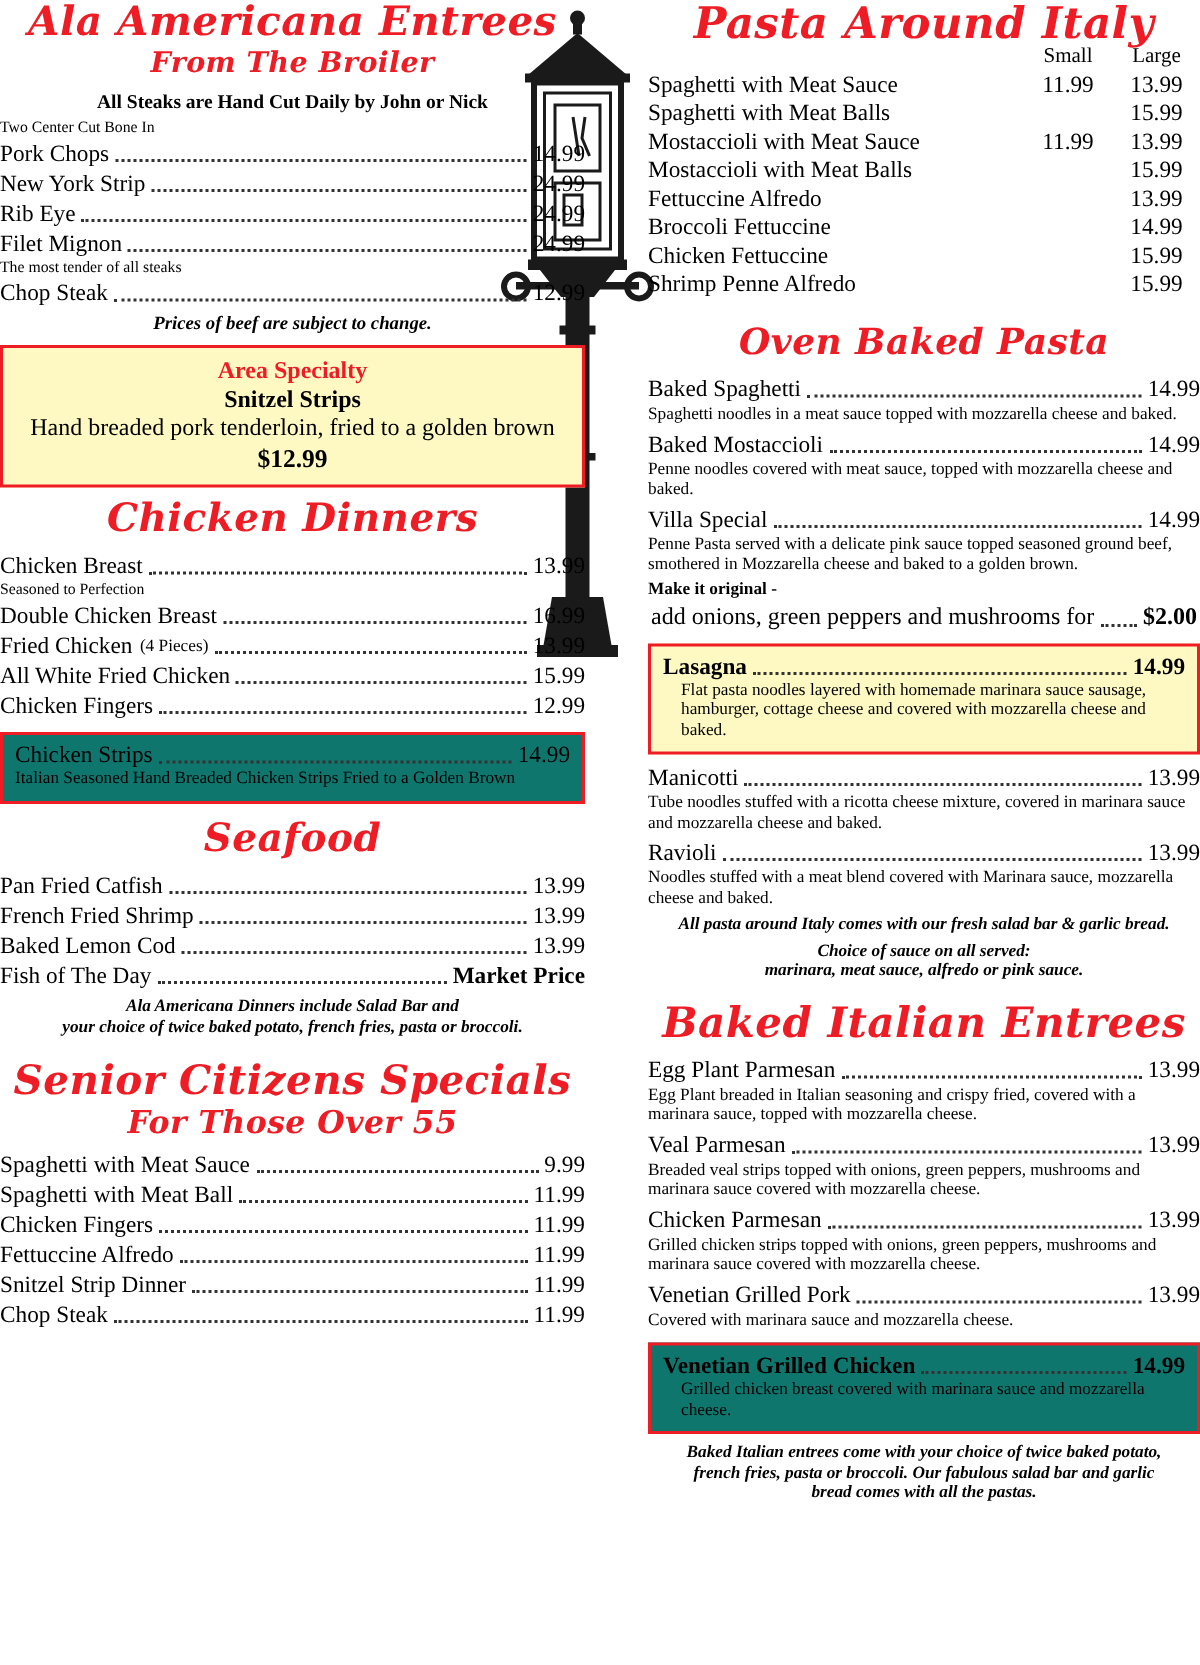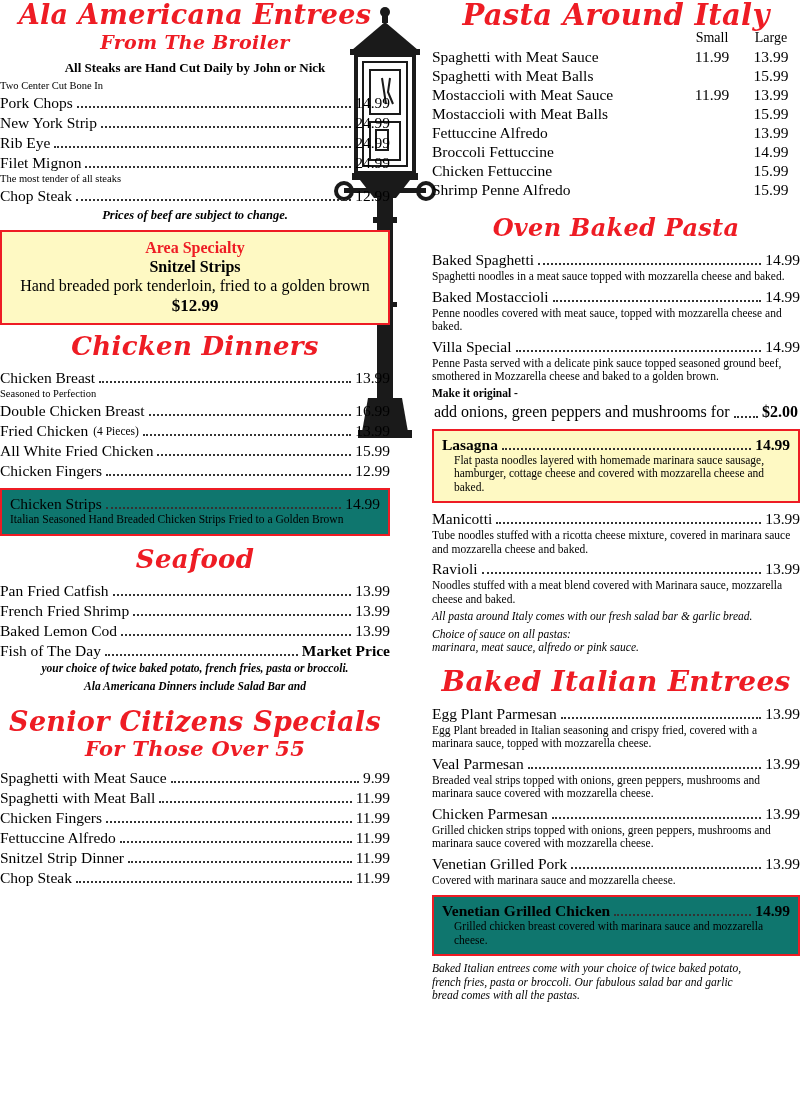--- a/index.html
+++ b/index.html
@@ -77,7 +77,7 @@
   .prow .s{width:60px;text-align:center;}
   .prow .l{width:58px;text-align:center;}
 
-  .note{font-size:11.5px;line-height:13.5px;font-weight:normal;font-style:italic;}
+  .note{font-size:11.5px;line-height:13.5px;font-weight:bold;font-style:italic;text-align:center;}
   .note2{font-size:11.5px;line-height:14px;font-weight:bold;font-style:italic;}
 
   .spacer-6{height:6px;}

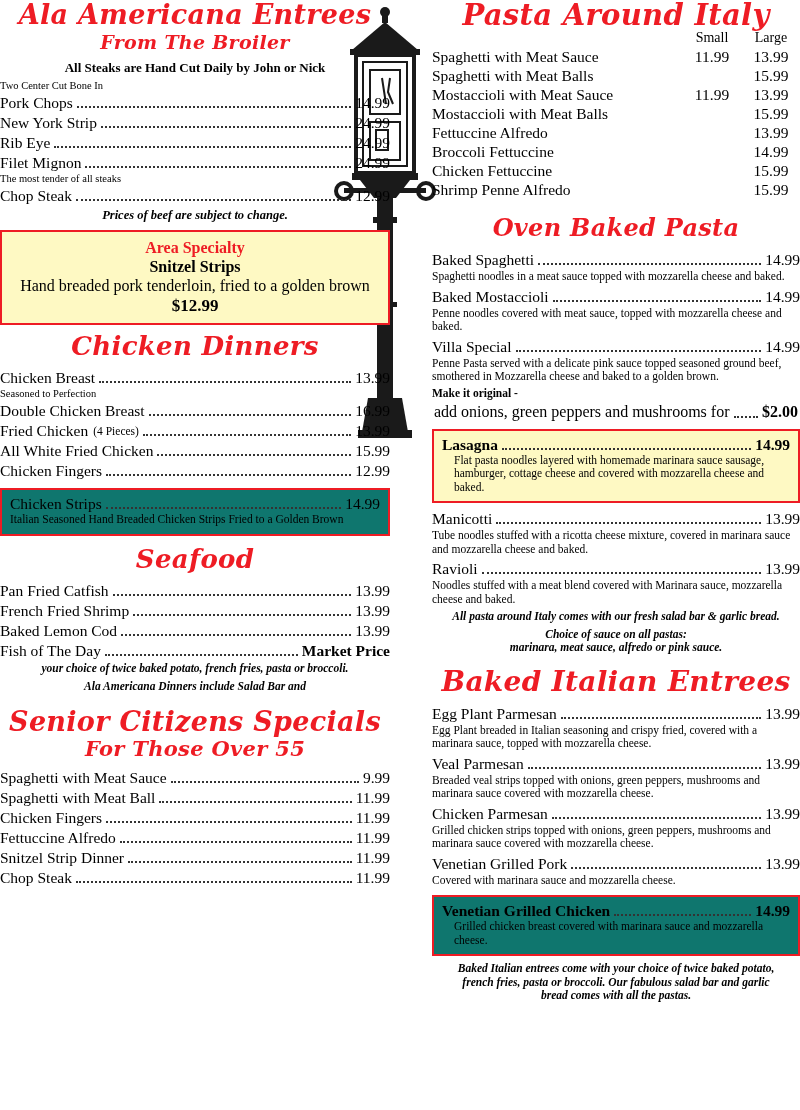--- a/index.html
+++ b/index.html
@@ -379,7 +379,7 @@
     <div class="desc">Noodles stuffed with a meat blend covered with Marinara sauce, mozzarella cheese and baked.</div>
 
     <div class="note" style="margin-top:4px;">All pasta around Italy comes with our fresh salad bar &amp; garlic bread.</div>
-    <div class="note" style="margin-top:4px;">Choice of sauce on all pastas:</div>
+    <div class="note" style="margin-top:4px;">Choice of sauce on all served:</div>
     <div class="note">marinara, meat sauce, alfredo or pink sauce.</div>
 
     <div class="script-head h-main" style="margin-top:12px;font-size:28px;">Baked Italian Entrees</div>

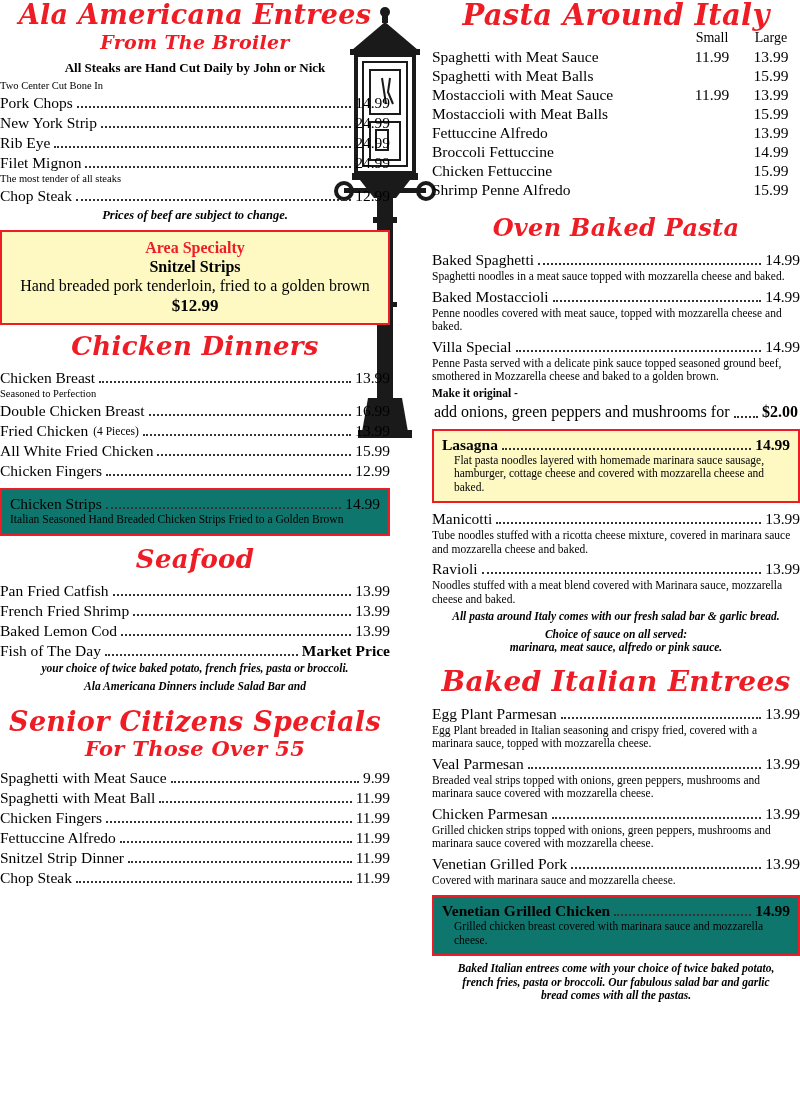--- a/index.html
+++ b/index.html
@@ -234,8 +234,8 @@
       <span class="dots"></span>
       <span class="pr bold">Market Price</span>
     </div>
+    <div class="centerline note2" style="margin-top:4px;">Ala Americana Dinners include Salad Bar and</div>
     <div class="centerline note2">your choice of twice baked potato,  french fries, pasta or broccoli.</div>
-    <div class="centerline note2" style="margin-top:4px;">Ala Americana Dinners include Salad Bar and</div>
 
     <div class="script-head h-main" style="margin-top:14px;">Senior Citizens Specials</div>
     <div class="script-head h-sub" style="font-size:21px;">For Those Over 55</div>

